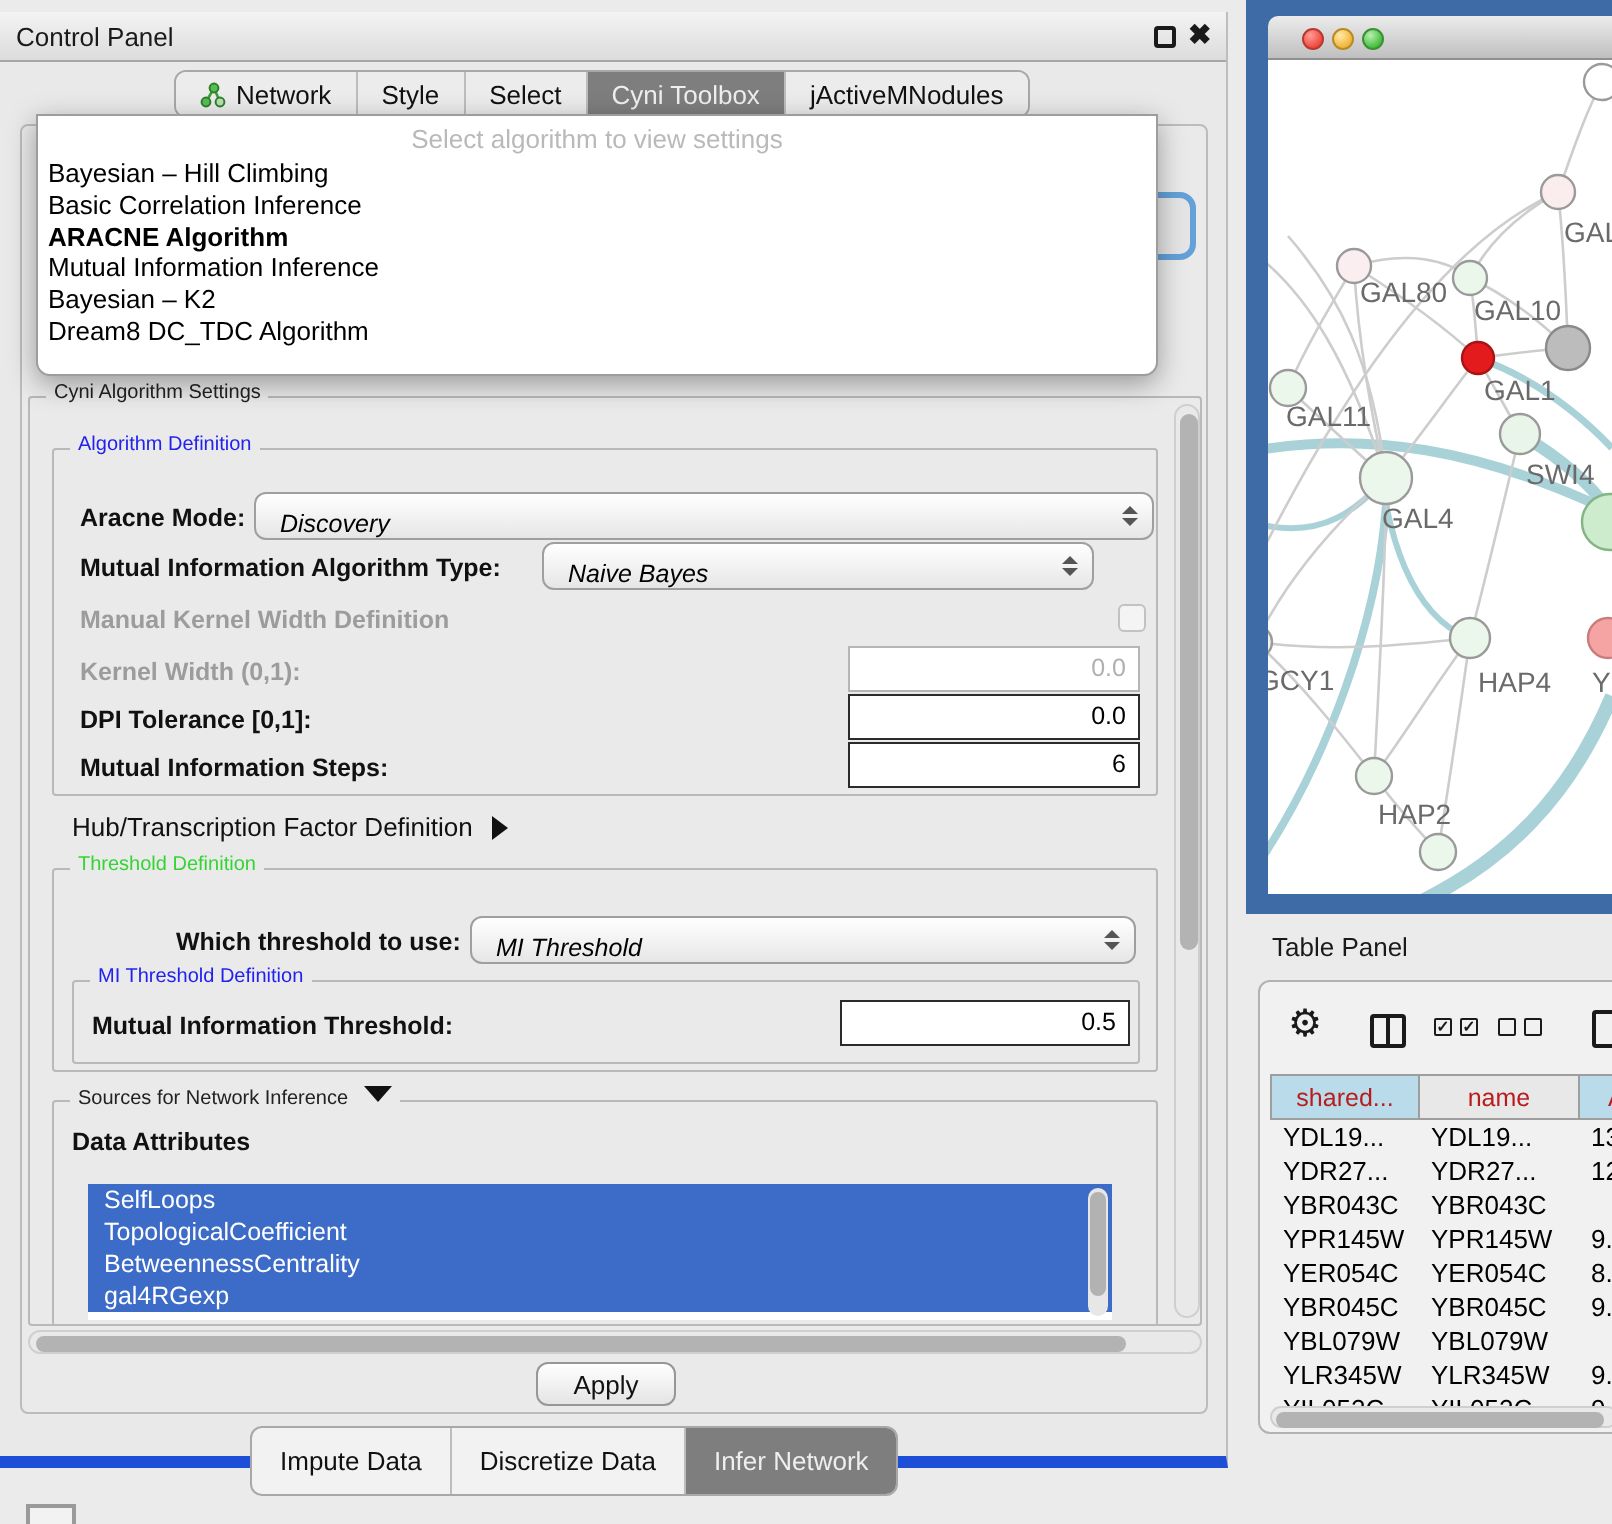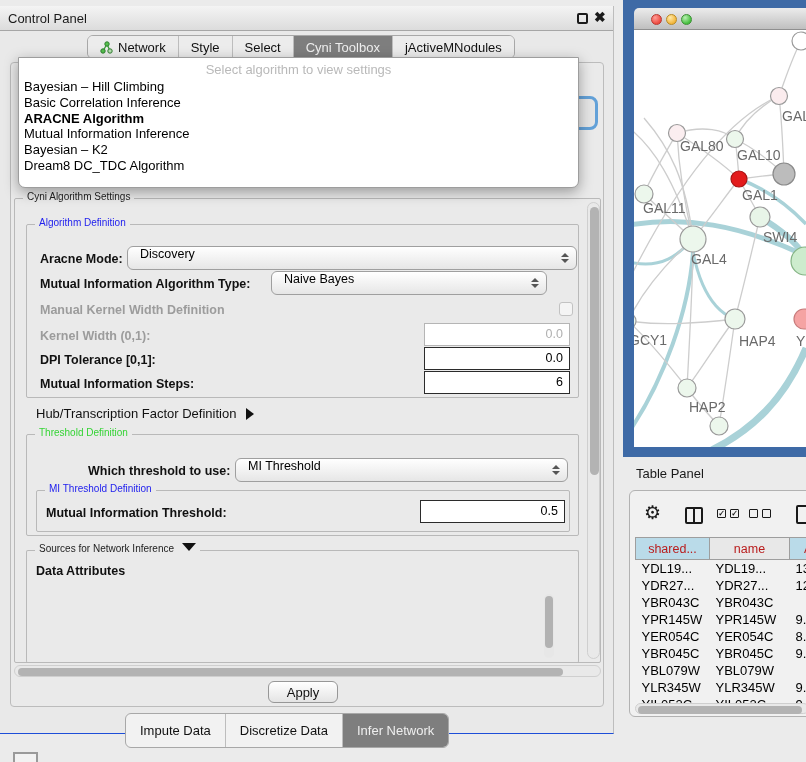--- a/index.html
+++ b/index.html
@@ -9,7 +9,7 @@
 
   
   #control-panel { left:0; top:6px; width:614px; height:728px; background:#e9e9e9;
-                   border-right:1px solid #bdbdbd; border-bottom:1px solid #1d4ed8; }
+                   border-right:1px solid #bdbdbd; border-bottom:6px solid #1d4ed8; }
   #cp-titlebar { left:0; top:0; width:100%; height:25px;
                  background:linear-gradient(#f4f4f4,#dcdcdc); border-bottom:1px solid #a6a6a6; }
   #cp-title { left:8px; top:5px; font-size:13px; color:#1a1a1a; }

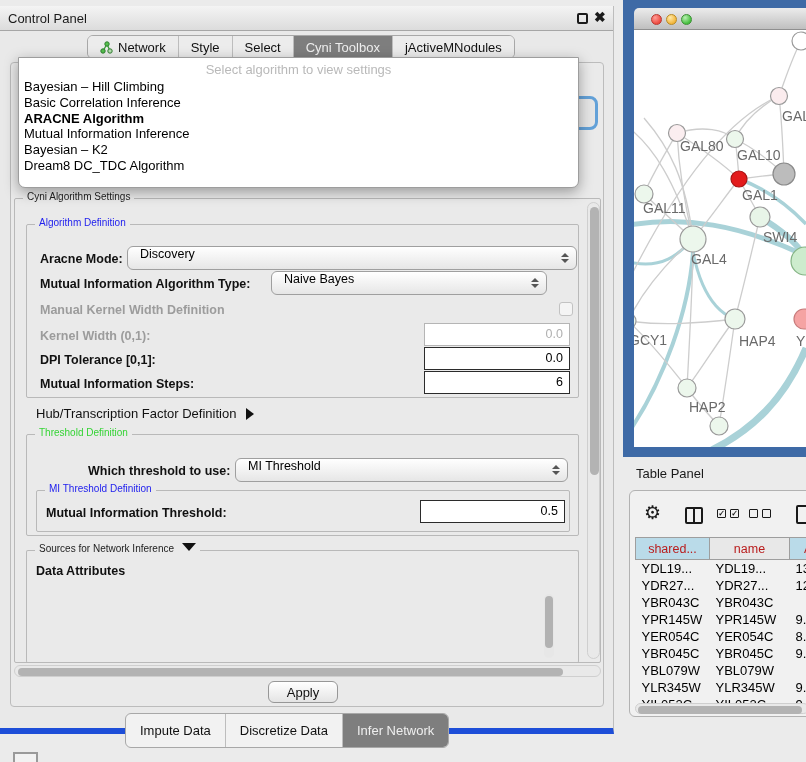--- a/index.html
+++ b/index.html
@@ -55,7 +55,7 @@
 
   .combo { position:absolute; border:1px solid #9f9f9f; border-radius:6px;
            background:linear-gradient(#ffffff,#e6e6e6); font-size:12.5px; color:#000;
-           display:flex; align-items:flex-start; padding-left:12px; }
+           display:flex; align-items:flex-end; padding-left:12px;font-style:italic; }
   .combo .arrows { position:absolute; right:7px; top:50%; transform:translateY(-50%);
                    display:flex; flex-direction:column; gap:2px; }
   .combo .arrows i { display:block; width:0; height:0; border-left:4px solid transparent; border-right:4px solid transparent; }

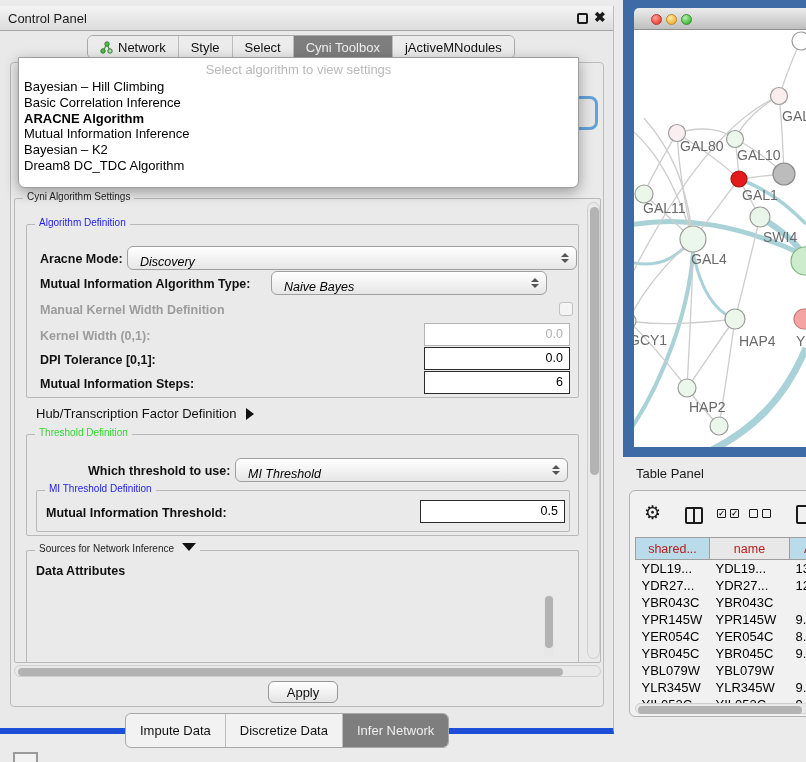--- a/index.html
+++ b/index.html
@@ -251,6 +251,12 @@
     </span>
   </div>
   <span class="lbl" style="left:36px; top:558px;">Data Attributes</span>
+  <div id="attr-list" class="abs">
+      <div class="attr-item">SelfLoops</div>
+      <div class="attr-item">TopologicalCoefficient</div>
+      <div class="attr-item">BetweennessCentrality</div>
+      <div class="attr-item">gal4RGexp</div>
+    </div>
   <div id="attr-vsb" class="abs">
       <i></i>
     </div>

